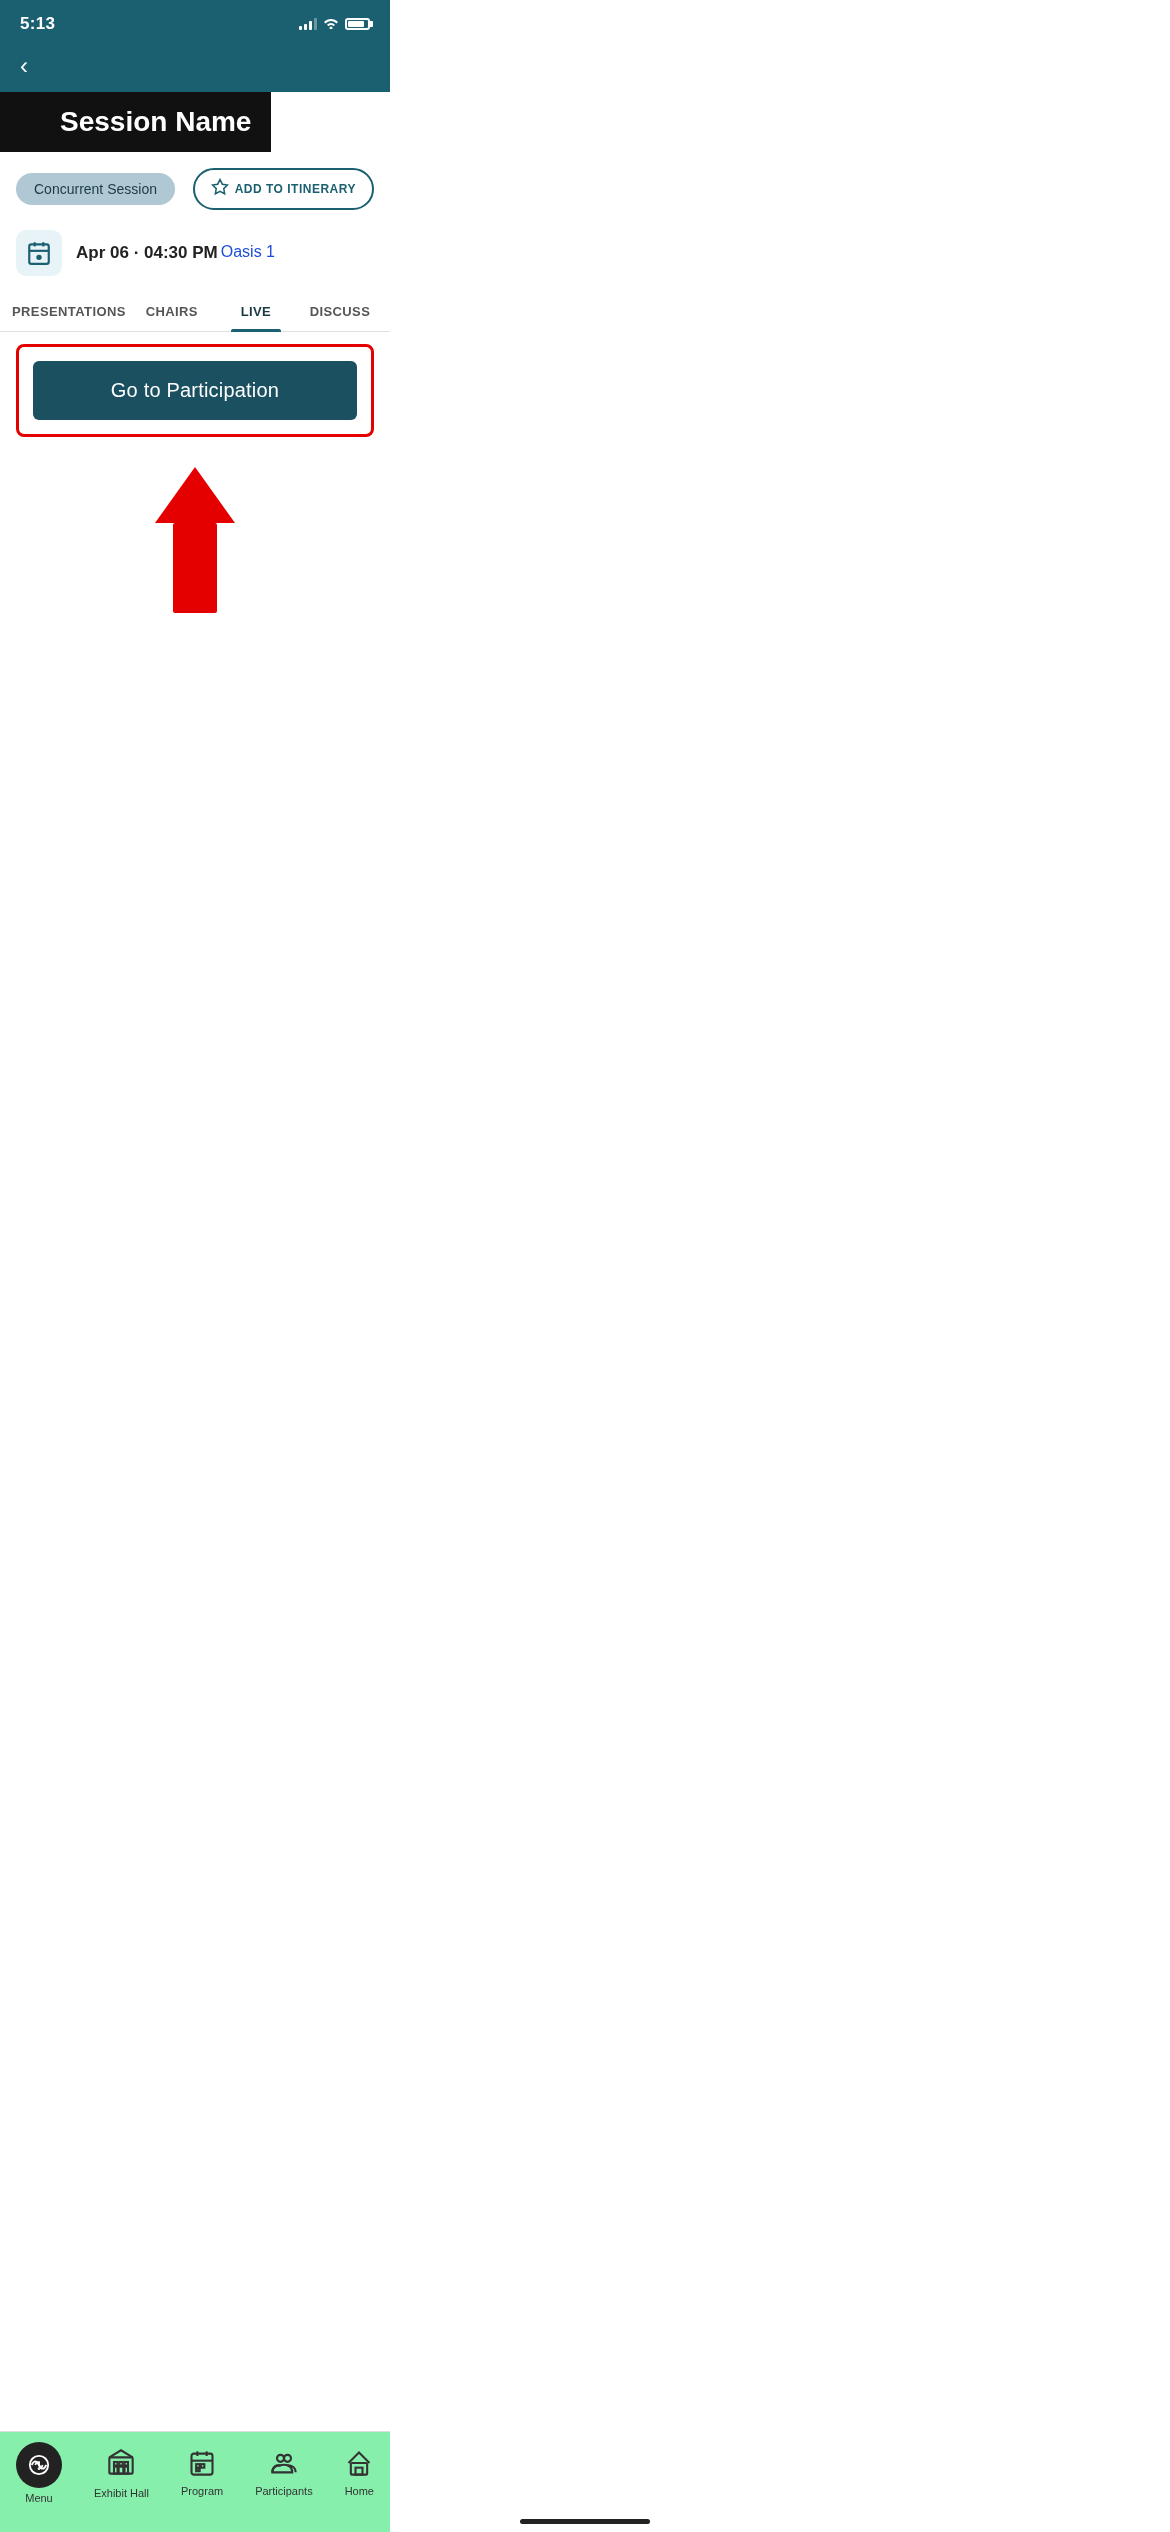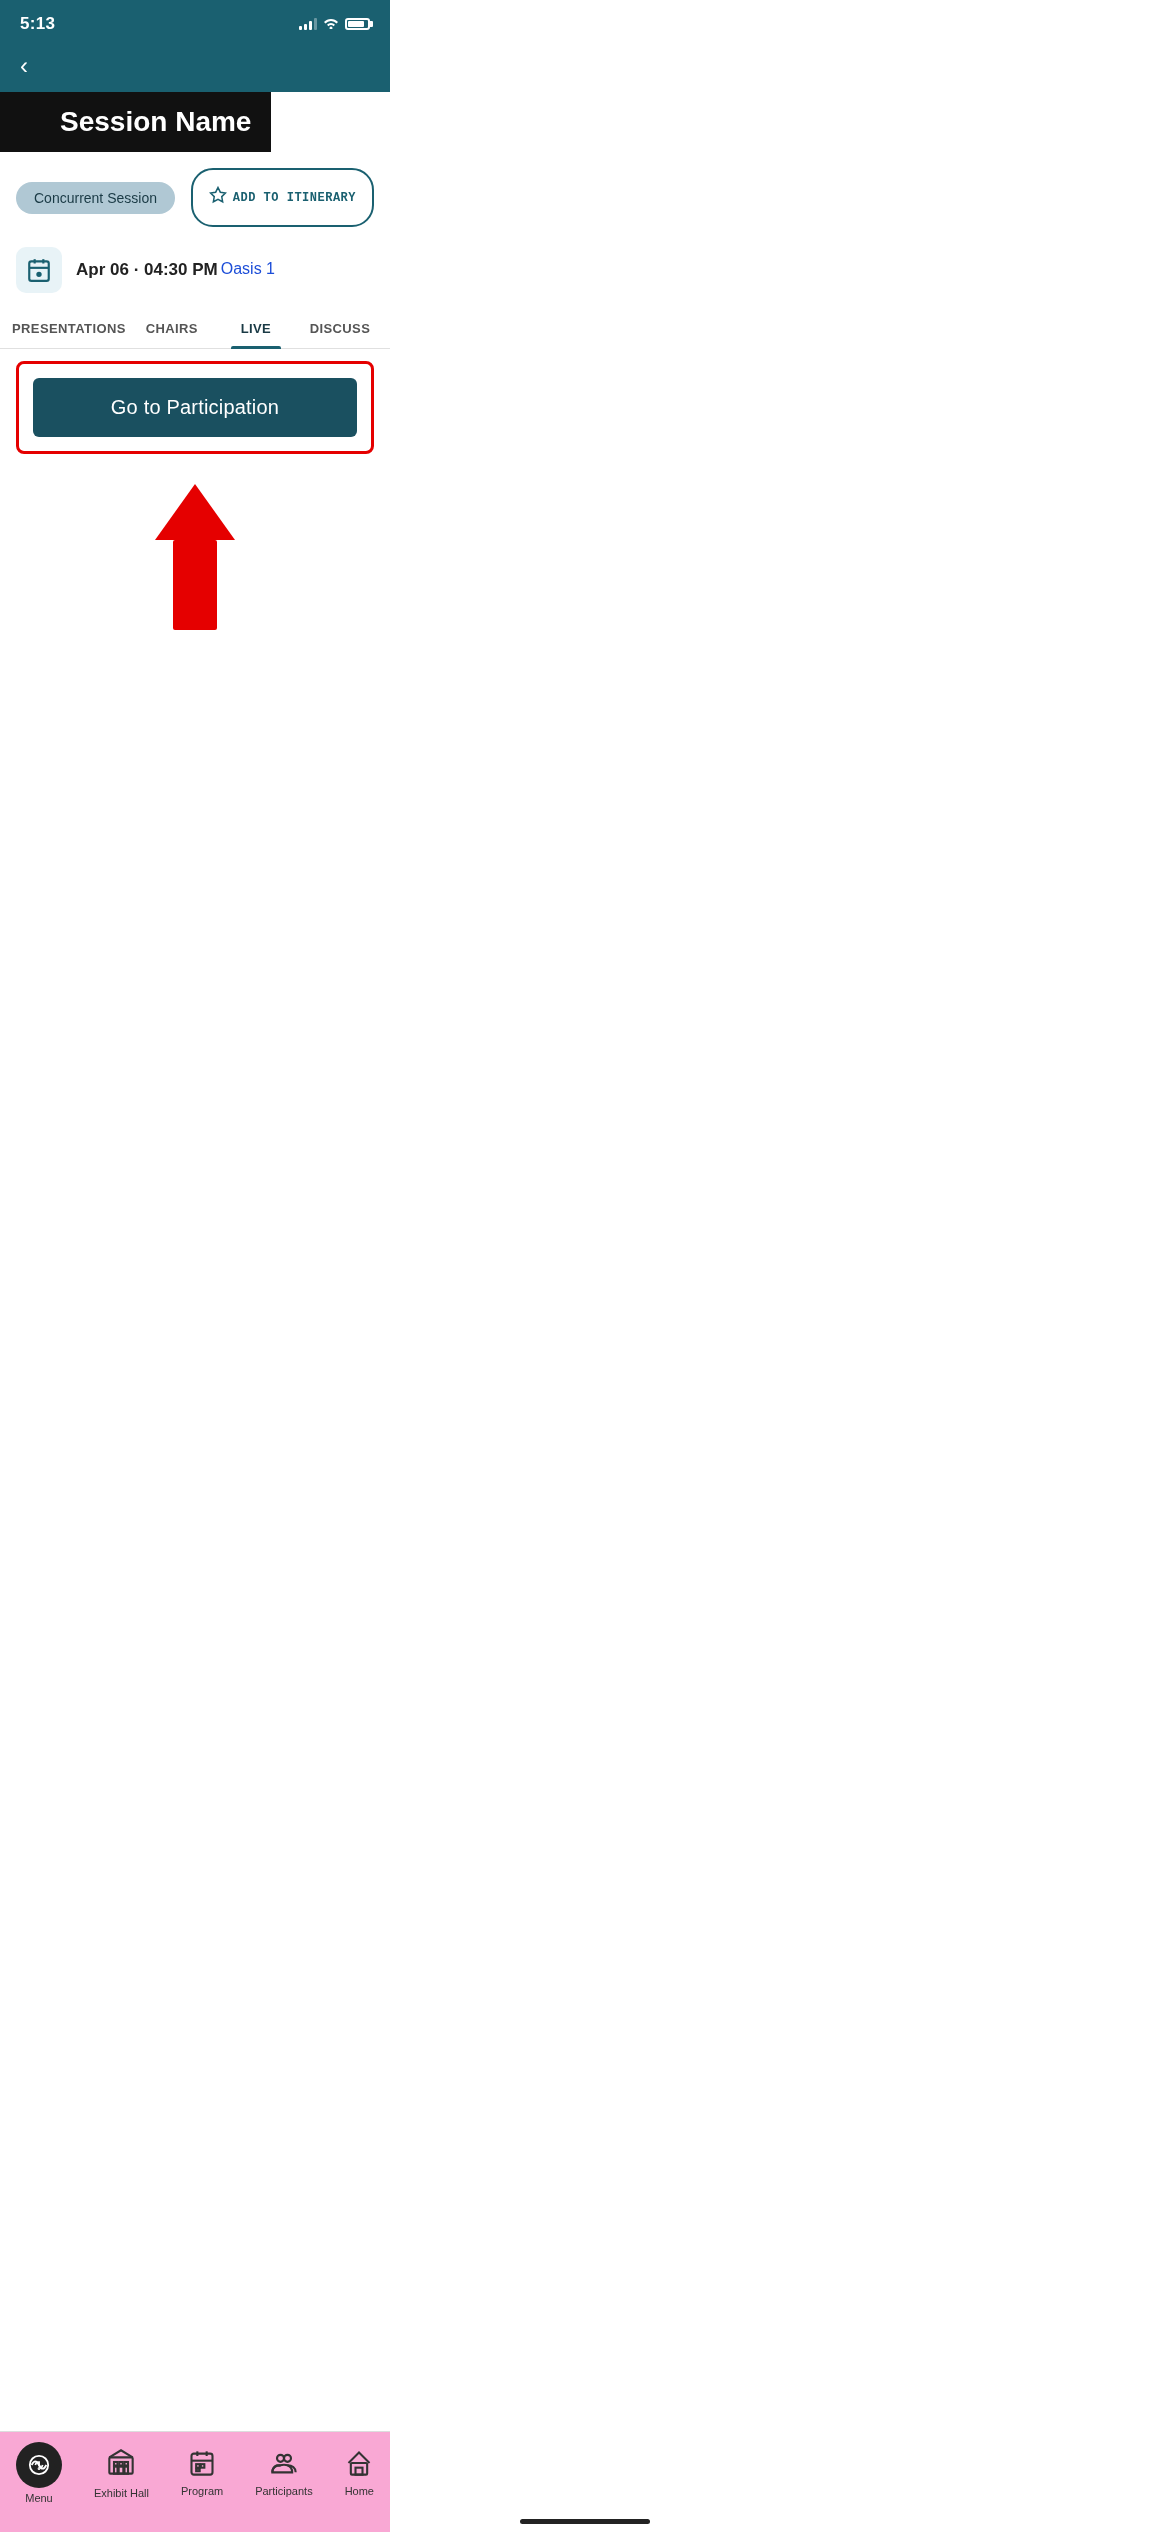--- a/index.html
+++ b/index.html
@@ -139,14 +139,13 @@
       gap: 6px;
       border: 2px solid #1a6070;
       border-radius: 22px;
-      padding: 16px 16px;
+      padding: 8px 16px;
       background: transparent;
       cursor: pointer;
       font-size: 12px;
       font-weight: 700;
       color: #1a6070;
       letter-spacing: 0.5px;
-      font-family: Liberation Mono, monospace;
     }
 
     .star-icon {

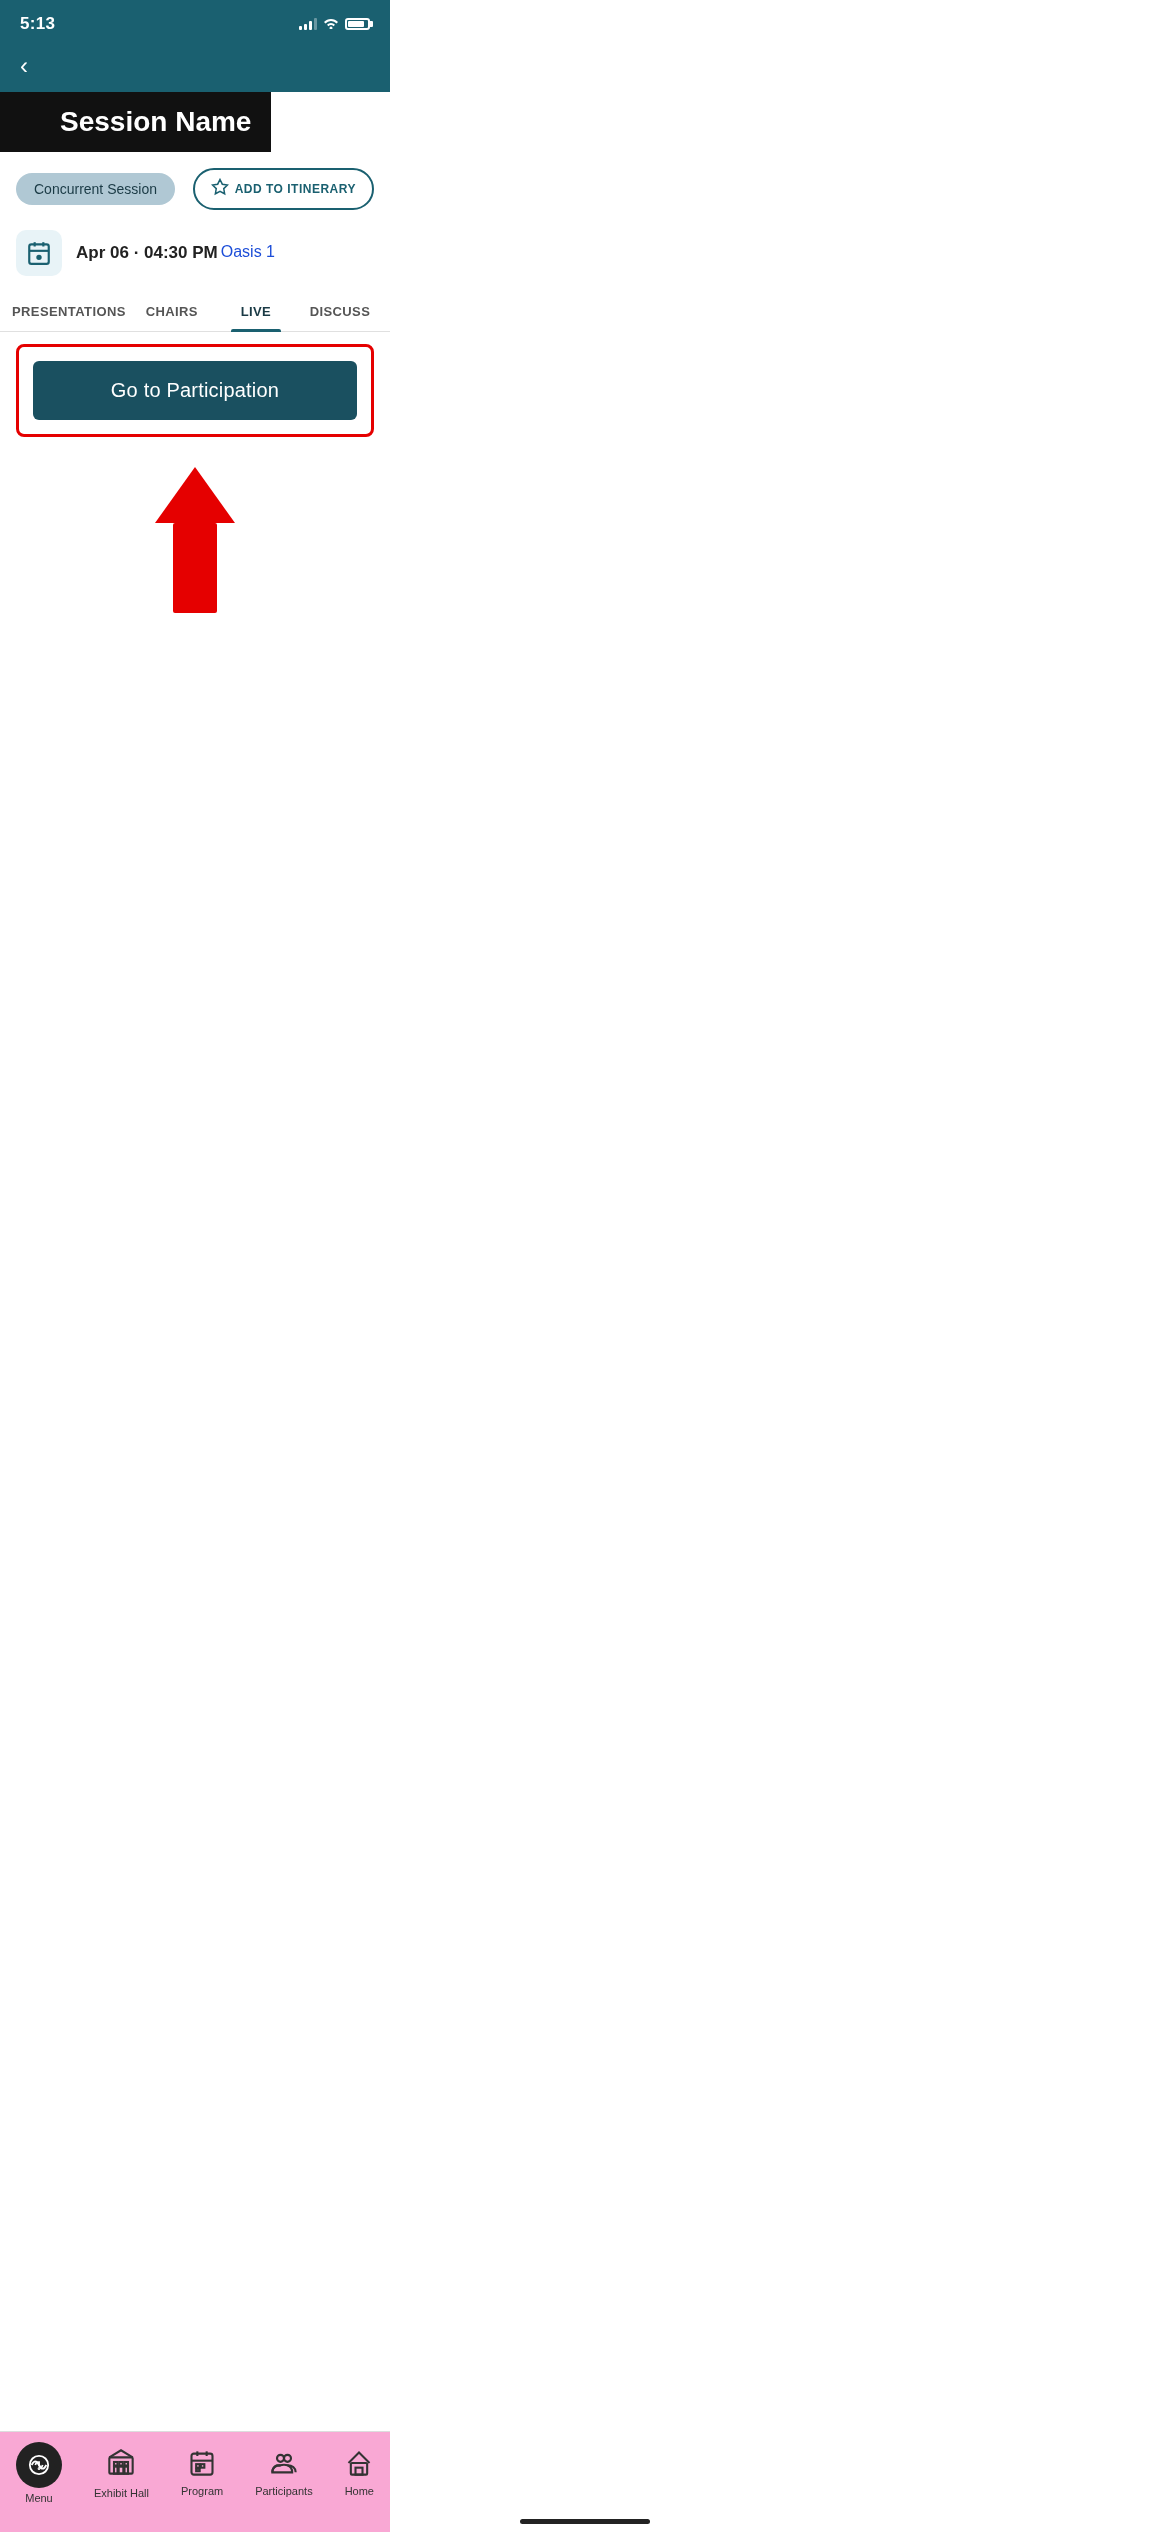--- a/index.html
+++ b/index.html
@@ -282,7 +282,7 @@
       bottom: 0;
       left: 0;
       width: 390px;
-      background: #f9a8d4;
+      background: #86efac;
       border-top: 1px solid #ddd;
       display: flex;
       justify-content: space-around;

